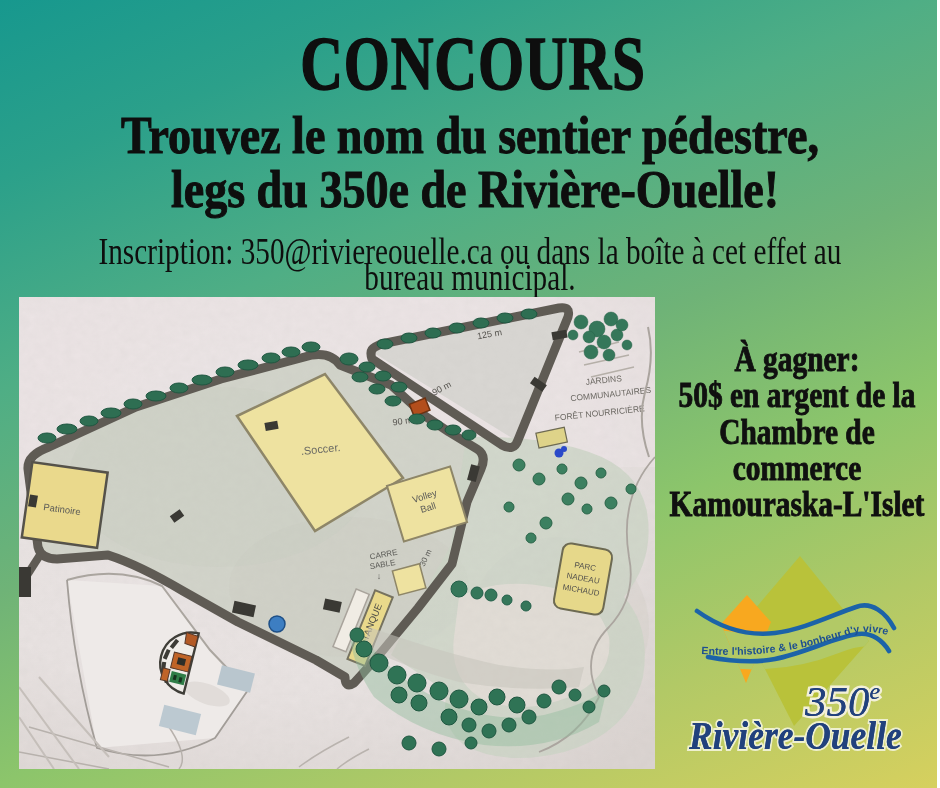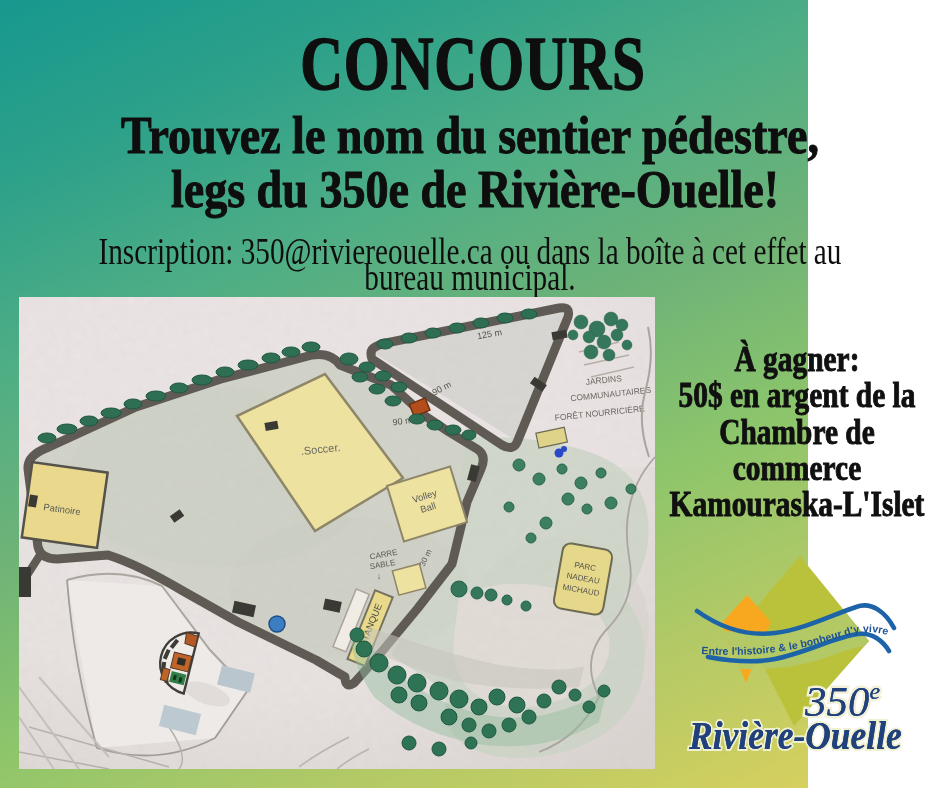--- a/index.html
+++ b/index.html
@@ -4,7 +4,7 @@
 <style>
   html,body{margin:0;padding:0;}
   body{width:940px;height:788px;overflow:hidden;}
-  .page{position:absolute;top:0;left:0;width:808px;height:788px;
+  .page{position:absolute;top:0;left:0;width:937px;height:788px;
     background:linear-gradient(157deg,#17988e 0%,#2ba08a 15%,#4fae85 33%,#6fb377 50%,#8cc56b 66%,#b2c966 82%,#d6d05e 100%);
     font-family:"Liberation Serif", serif;}
   .ctr{position:absolute;left:0;width:940px;text-align:center;color:#0e0e0e;white-space:nowrap;}

